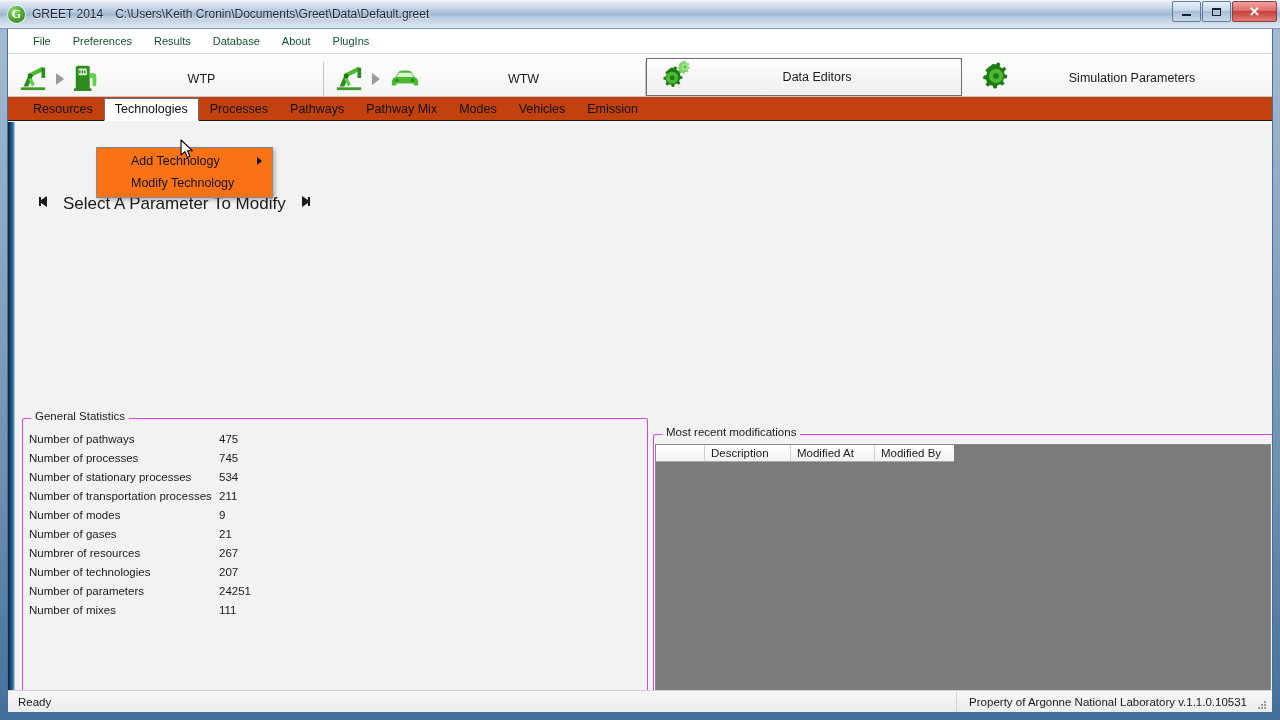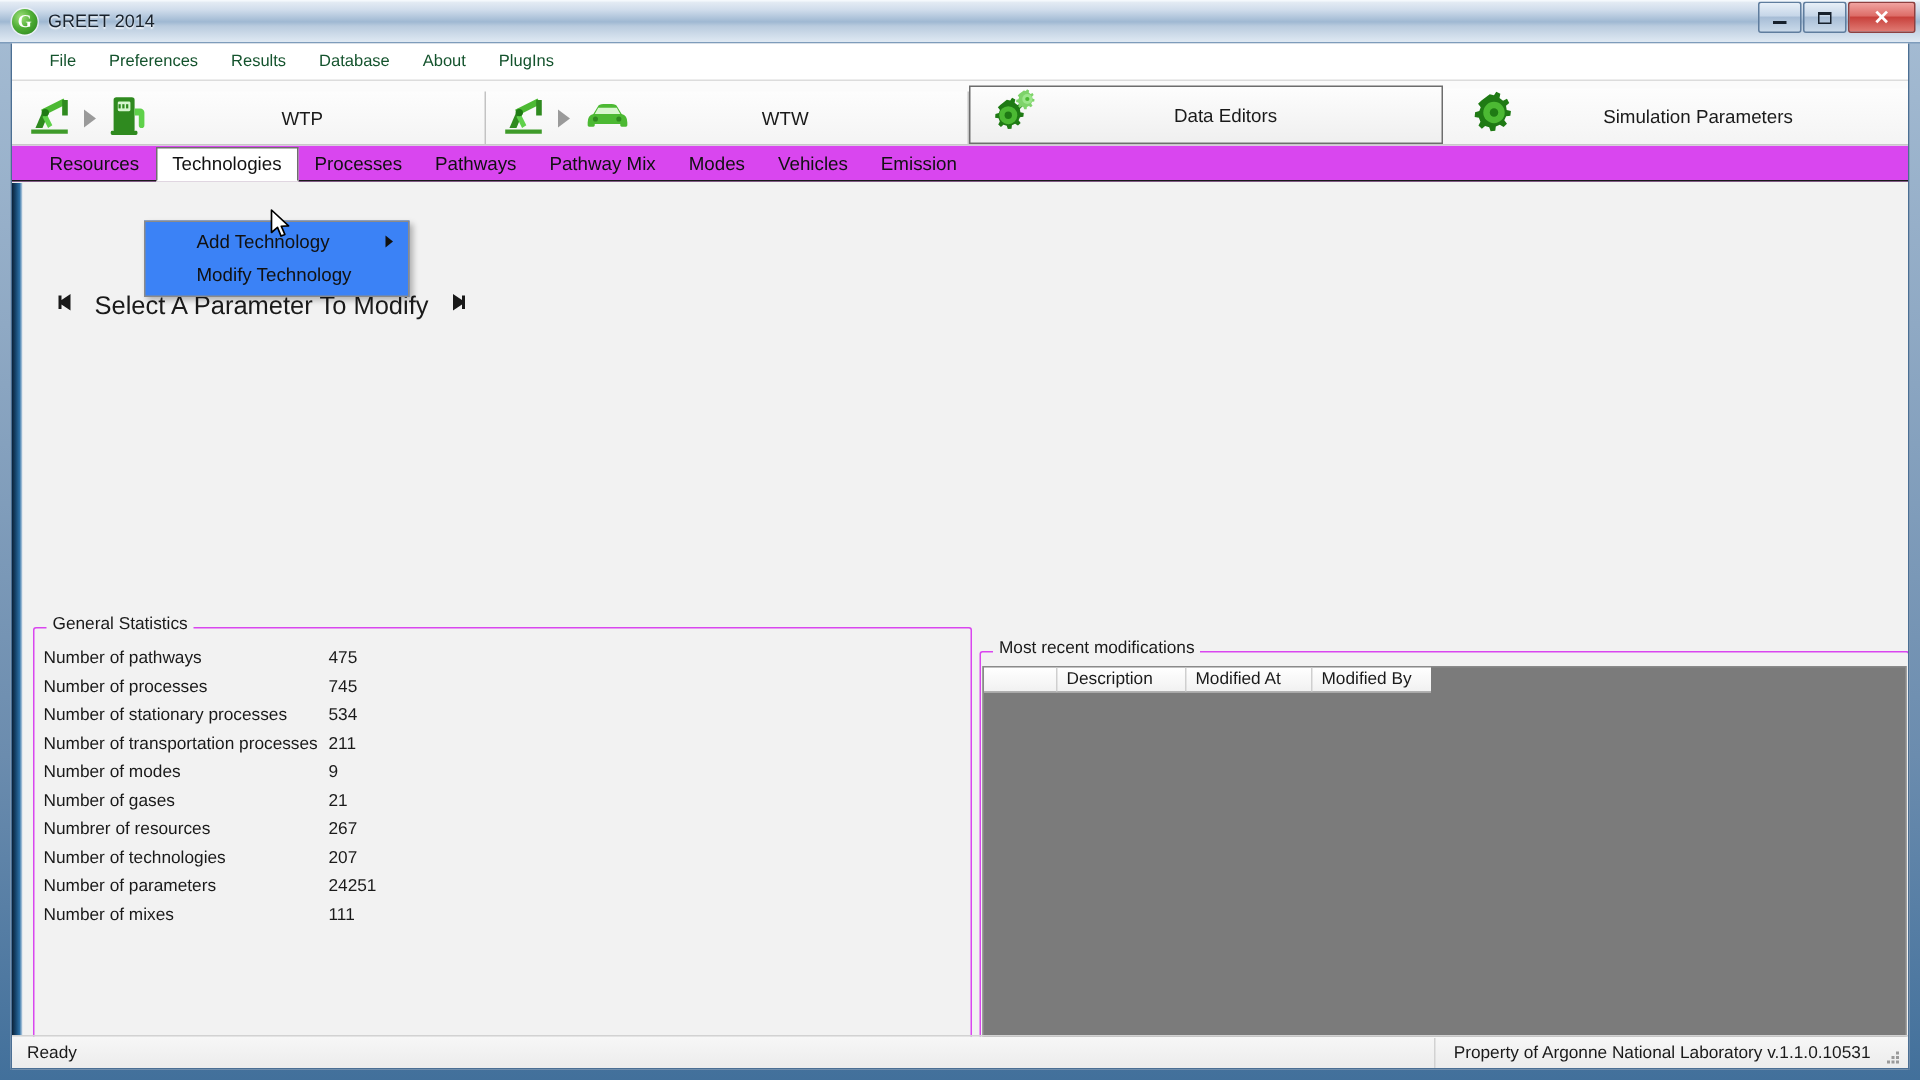--- a/index.html
+++ b/index.html
@@ -266,6 +266,7 @@
         <span>G</span>
       </div>
     <div id="title-text">GREET 2014</div>
+    <div id="title-path">C:\Users\Keith Cronin\Documents\Greet\Data\Default.greet</div>
 
     <div id="win-buttons">
       <div class="win-btn">

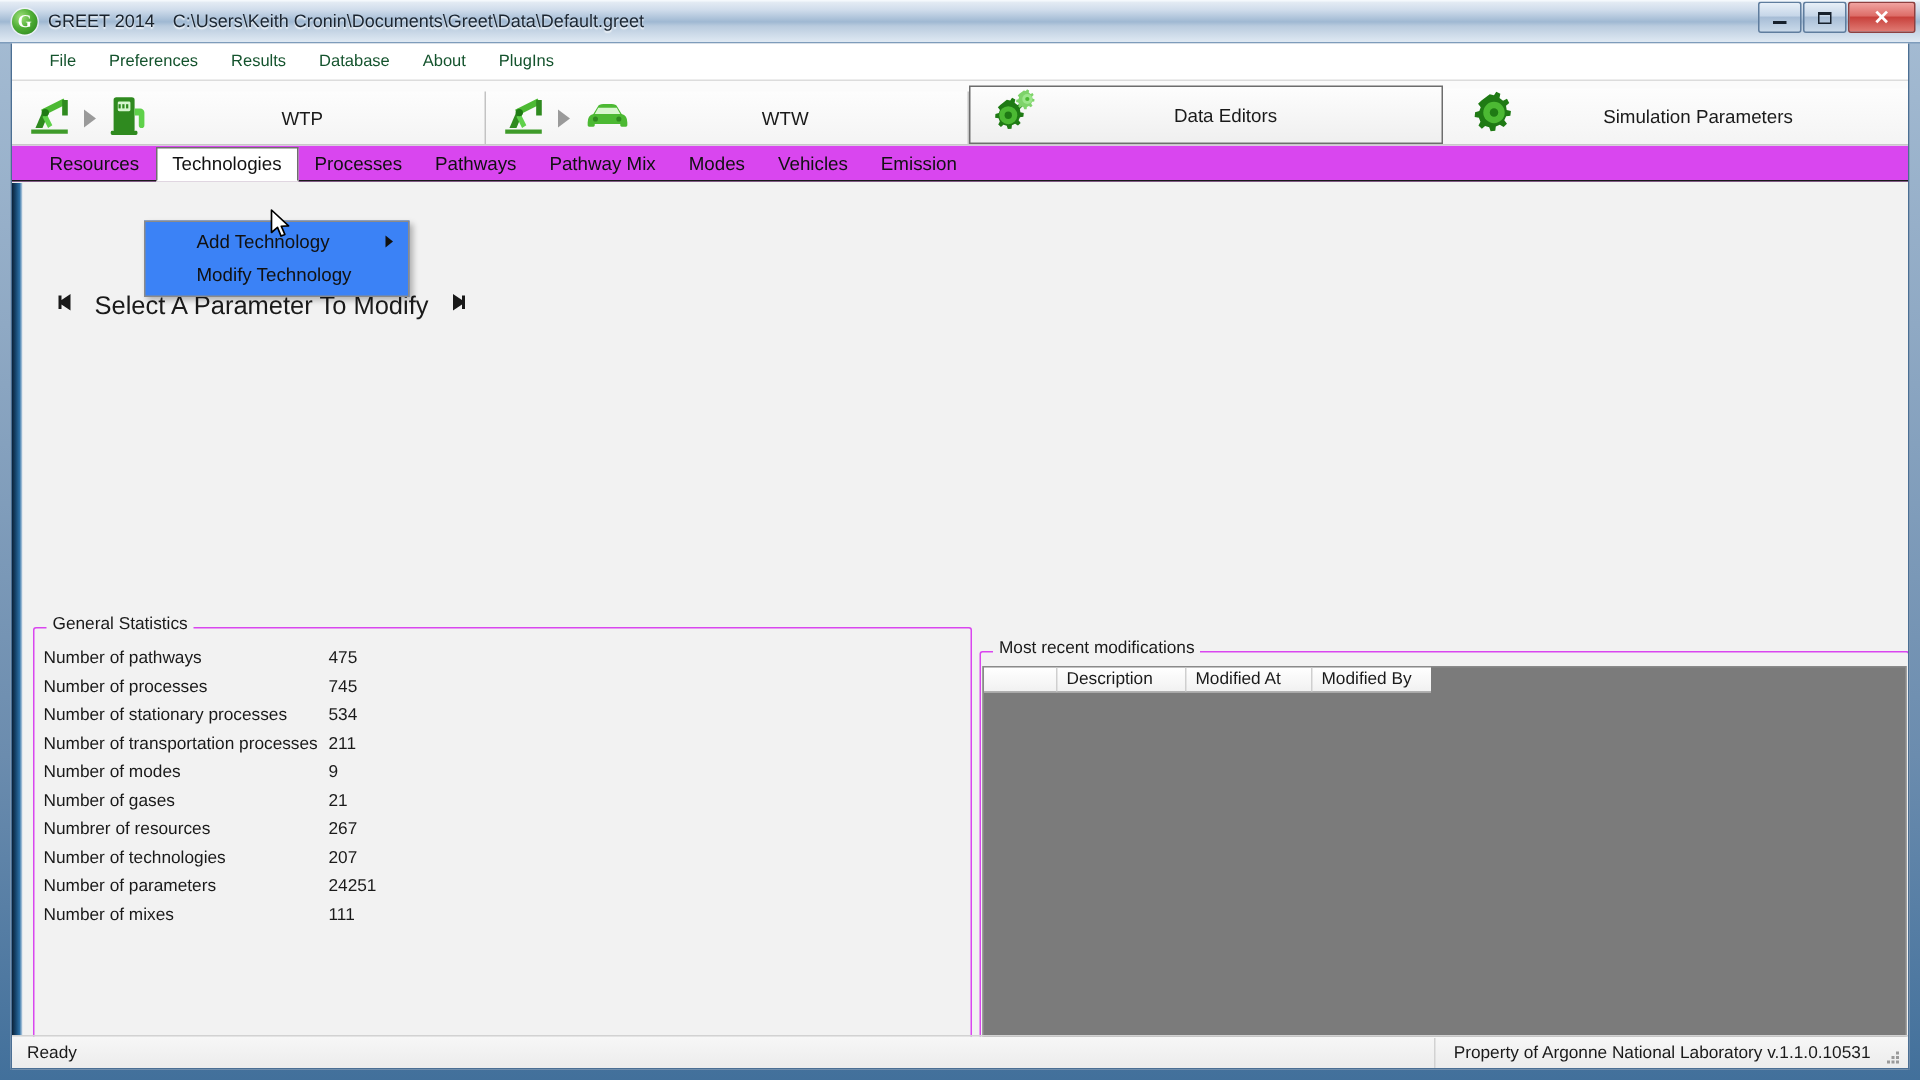--- a/index.html
+++ b/index.html
@@ -129,7 +129,7 @@
 
   
   #tab-strip {
-    height: 24px; background: #d946ef;
+    height: 24px; background: #c2410c;
     border-bottom: 1px solid #1a1a1a;
     display: flex; align-items: flex-end; padding-left: 14px;
     position: relative; z-index: 25;

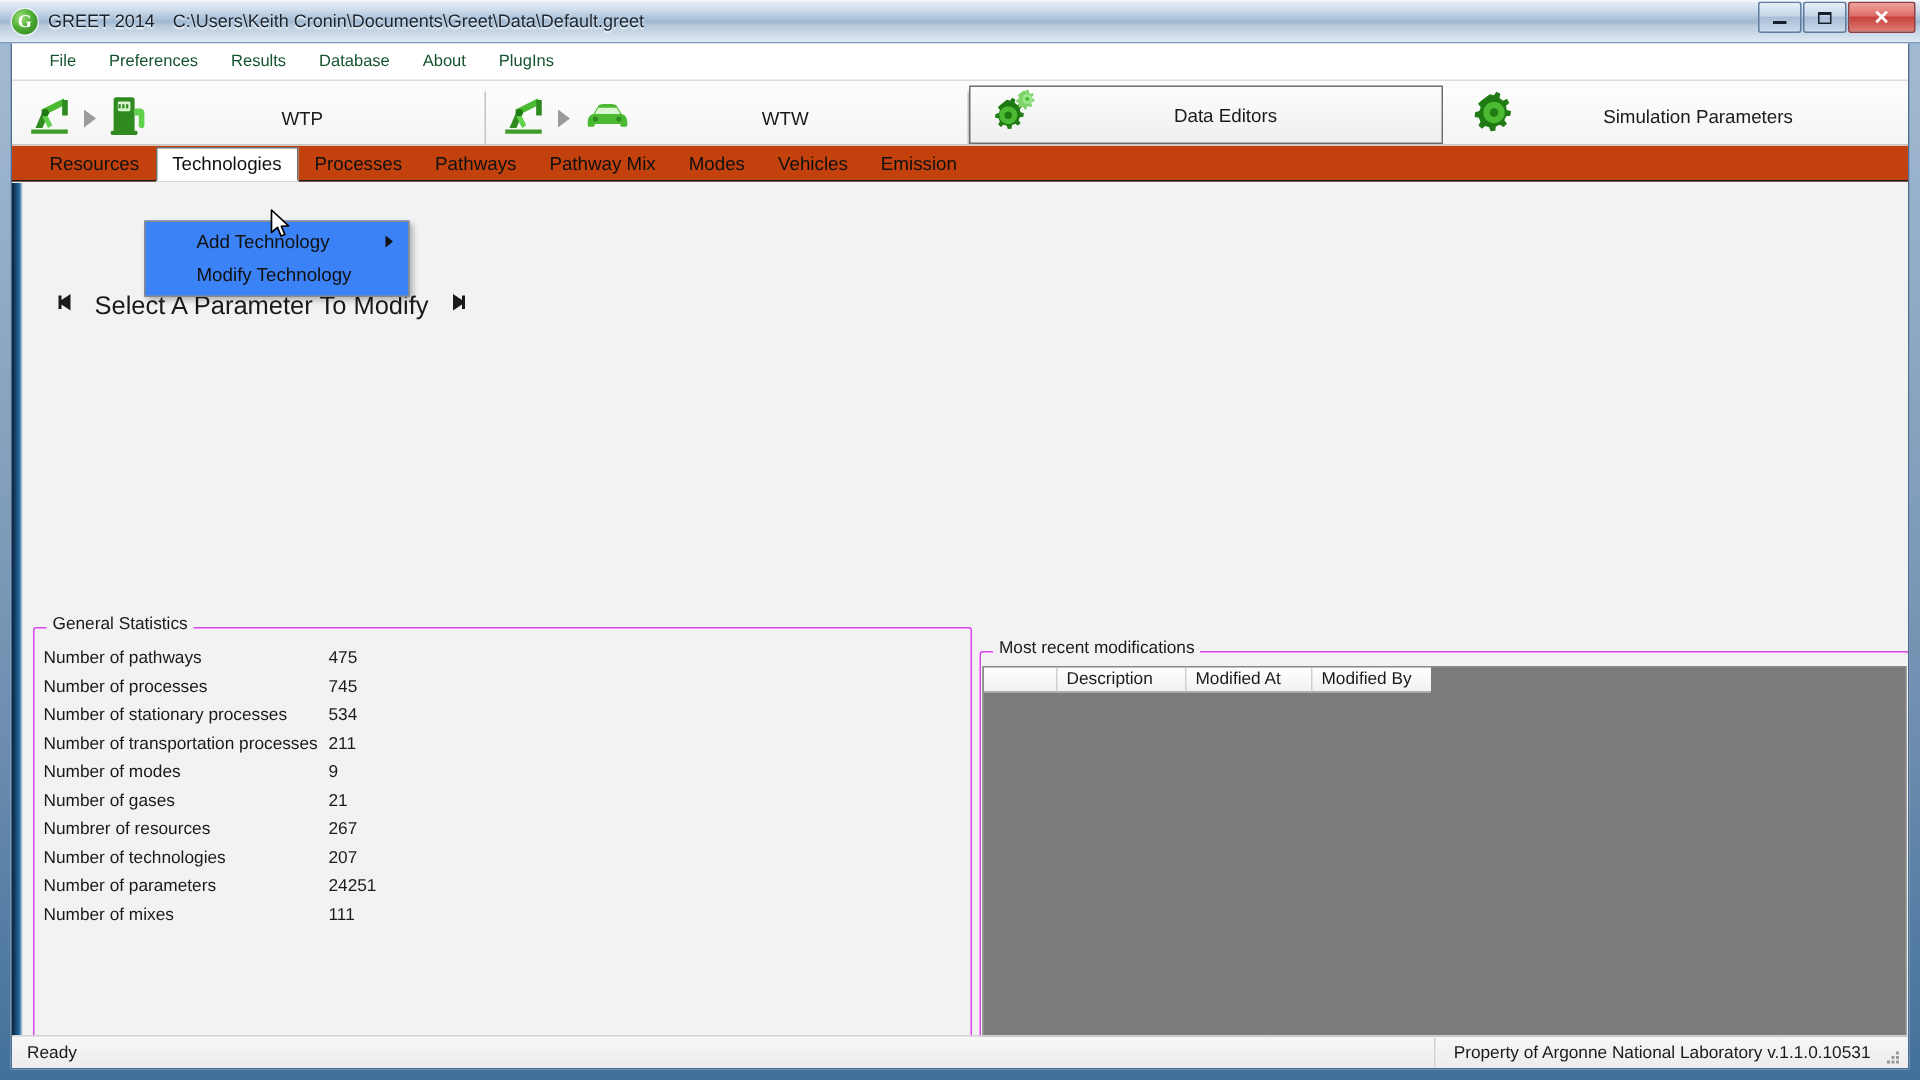--- a/index.html
+++ b/index.html
@@ -150,7 +150,7 @@
   #dropdown {
     position: absolute; left: 88px; top: 118px;
     width: 177px;
-    background: #3b82f6;
+    background: #f97316;
     border: 1px solid #8a8a8a;
     box-shadow: 2px 2px 4px rgba(0,0,0,.28);
     z-index: 60; padding: 2px 0 3px 0;

